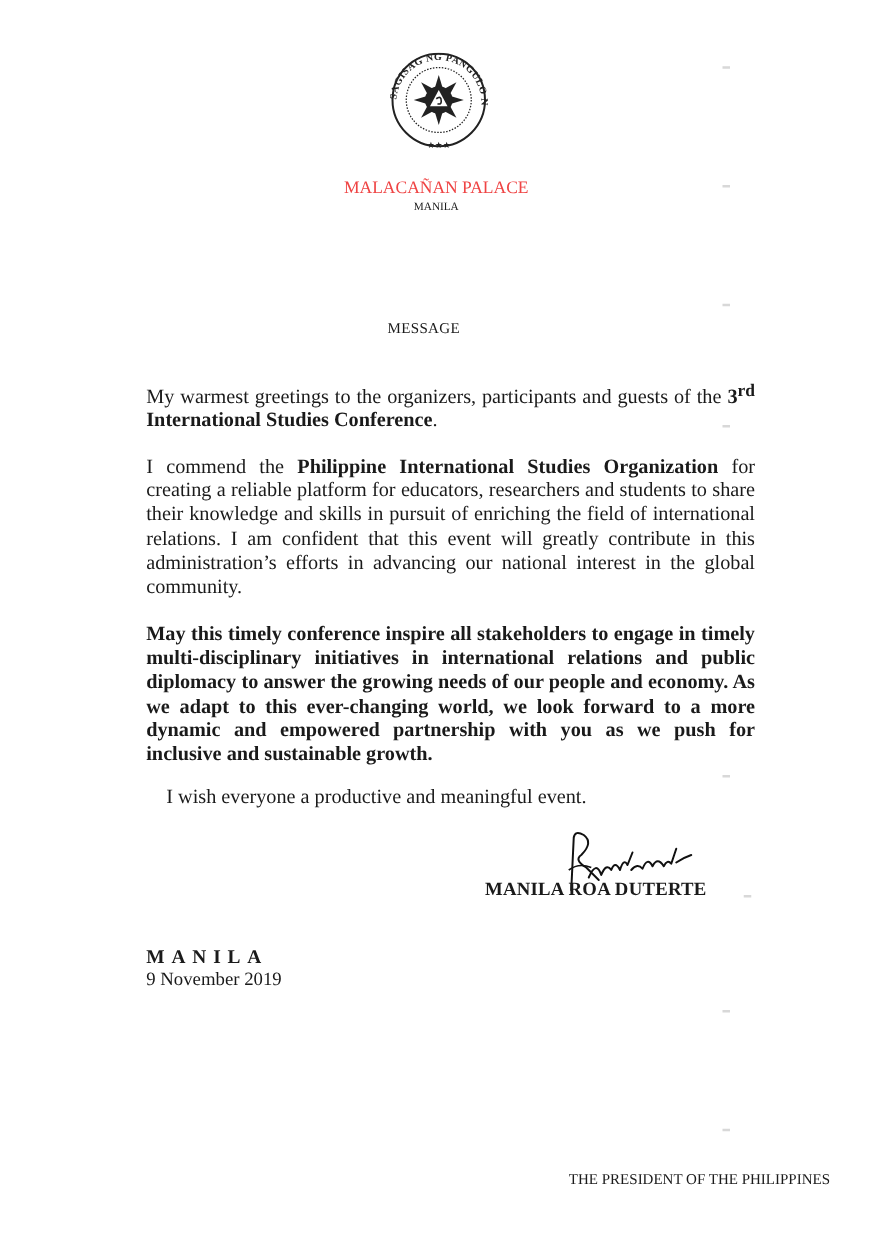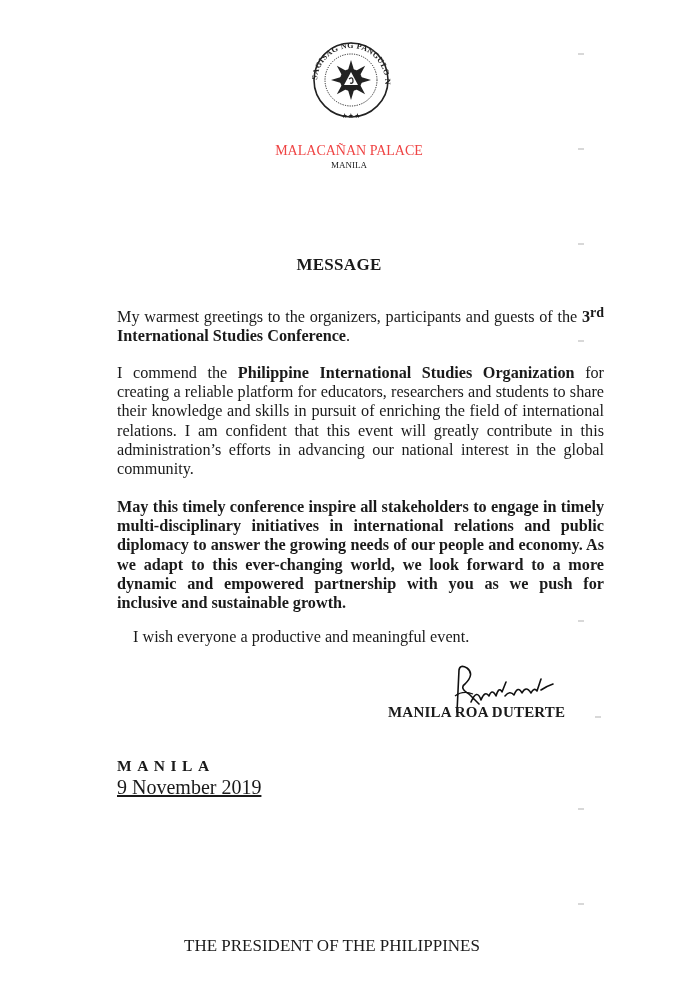--- a/index.html
+++ b/index.html
@@ -47,8 +47,8 @@
       width: 678px;
       top: 255px;
       text-align: center;
-      font-size: 17px;
-      font-weight: bold;
+      font-size: 12px;
+      font-weight: normal;
       letter-spacing: 0.3px;
     }
     .body-text {

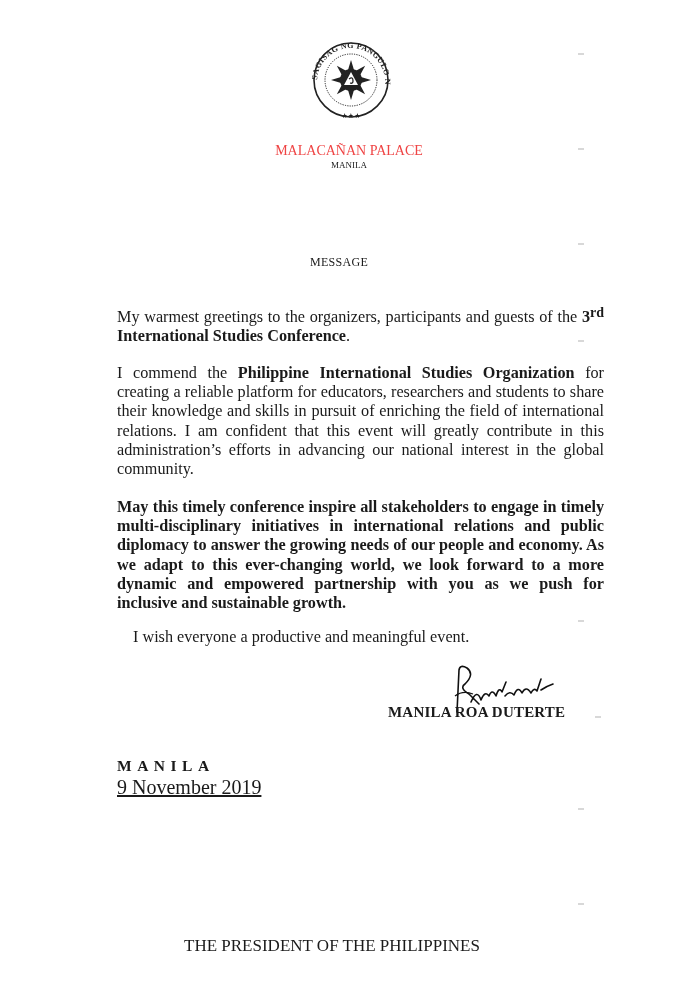--- a/index.html
+++ b/index.html
@@ -98,8 +98,7 @@
       position: absolute;
       left: 117px;
       top: 776px;
-      font-size: 20px;
-      text-decoration: underline;
+      font-size: 15px;
     }
     .footer {
       position: absolute;

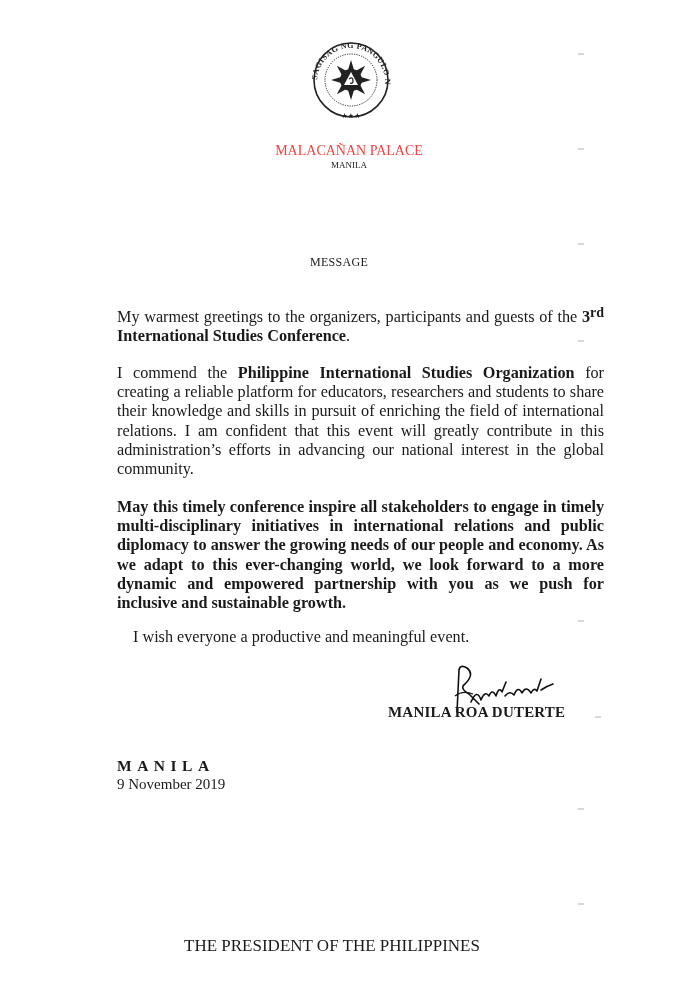--- a/index.html
+++ b/index.html
@@ -105,8 +105,8 @@
       left: 0;
       width: 664px;
       top: 936px;
-      text-align: center;
-      font-size: 17px;
+      text-align: right;
+      font-size: 12px;
       color: #1a1a1a;
     }
     .speck {

